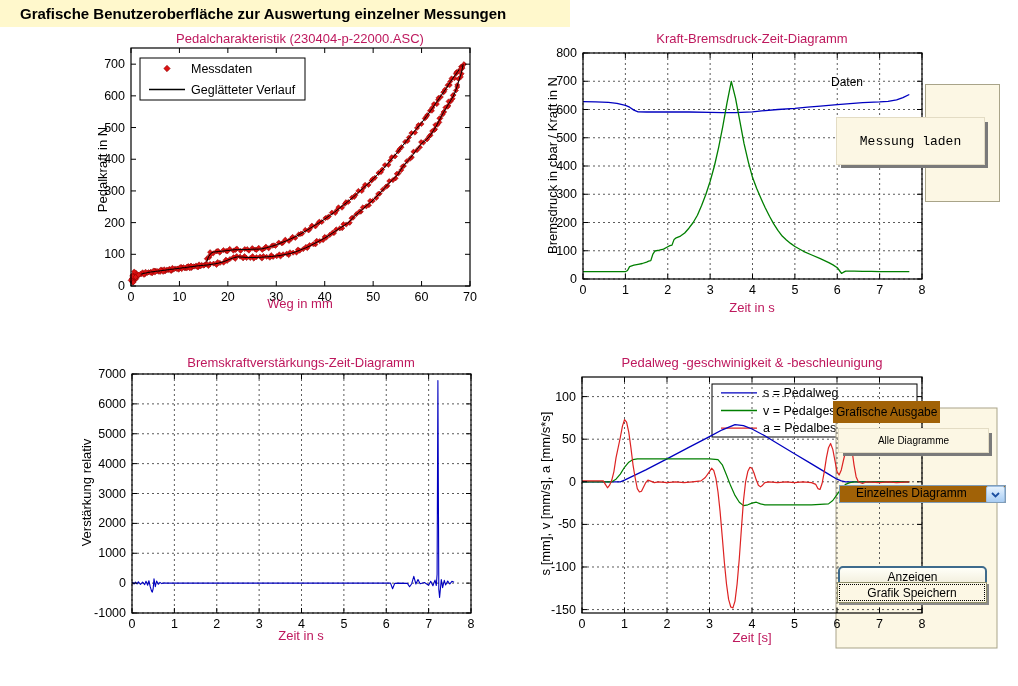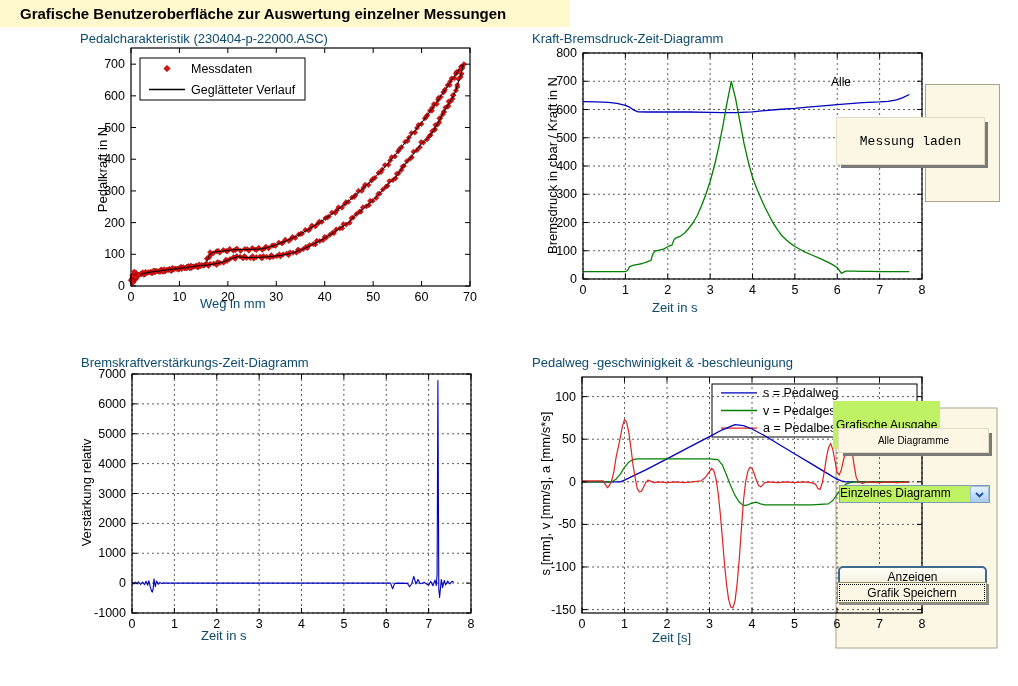--- a/index.html
+++ b/index.html
@@ -13,7 +13,7 @@
     font-weight:bold;font-size:15px;color:#000;line-height:27px;padding-left:20px;
   }
   svg.plot{position:absolute;}
-  .plot-title,.xlabel{font-size:13px;color:#0c4a6e;text-align:left;white-space:nowrap;}
+  .plot-title,.xlabel{font-size:13px;color:#be185d;text-align:center;white-space:nowrap;}
   .ylabel{font-size:13px;color:#000;text-align:center;white-space:nowrap;width:220px;transform:rotate(-90deg);}
   .annot{font-size:12px;color:#000;white-space:nowrap;}
   .panel{background:#FCF7E4;border:1px solid #A9A489;}

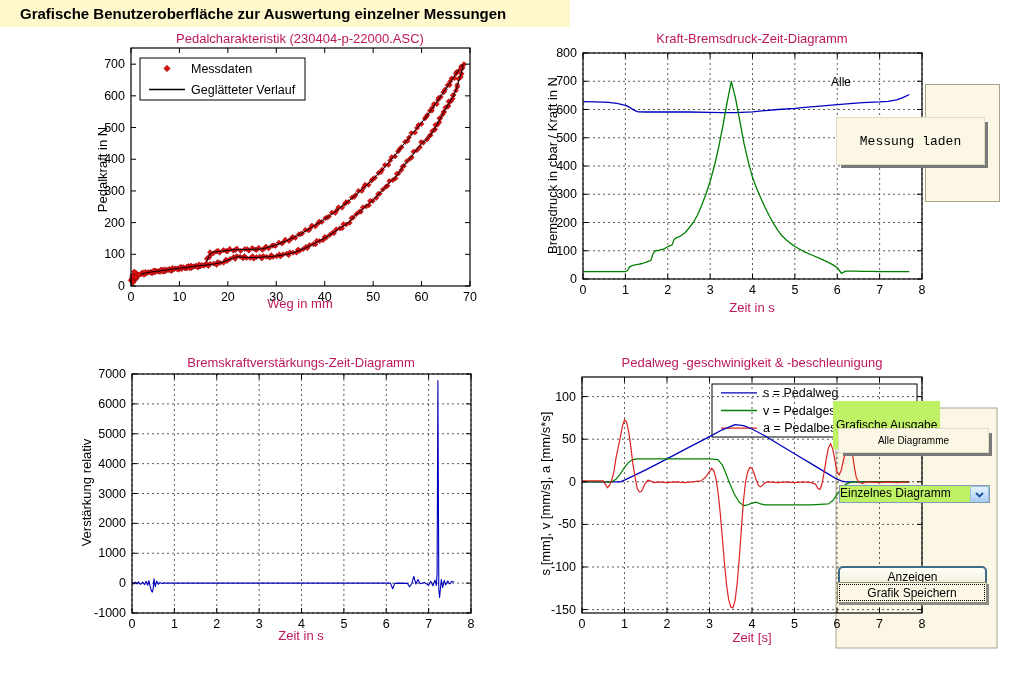--- a/index.html
+++ b/index.html
@@ -676,7 +676,7 @@
 <div class="abs ylabel" style="left:-24px;top:485px;">Verstärkung relativ</div>
 <div class="abs ylabel" style="left:435px;top:486px;">s [mm], v [mm/s], a [mm/s*s]</div>
 
-<div class="abs annot" style="left:831px;top:75px;">Alle</div>
+<div class="abs annot" style="left:831px;top:75px;">Daten</div>
 
 <div class="abs panel" style="left:925px;top:84px;width:73px;height:116px;"></div>
 <div class="abs btn3d vcenter" id="btn-messung" style="left:836px;top:117px;width:147px;height:46px;">Messung laden</div>

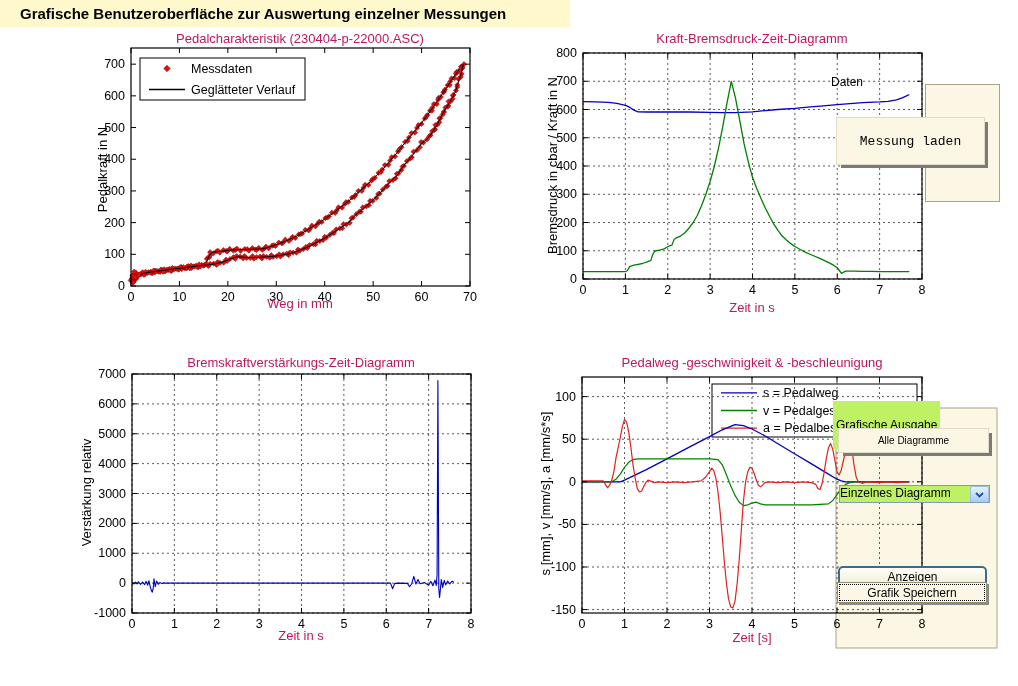--- a/index.html
+++ b/index.html
@@ -23,7 +23,7 @@
     font-size:10px;color:#000;text-align:center;cursor:pointer;
   }
   #btn-messung{font-size:13px;font-family:Liberation Mono, monospace;}
-  #panelB-label{background:#bef264;font-size:12px;color:#000;padding:17px 3px;white-space:nowrap;}
+  #panelB-label{background:#a16207;font-size:12px;color:#000;padding:4px 3px;white-space:nowrap;}
   #dropdown{
     background:#bef264;border:1px solid #7F9DB9;font-size:12px;color:#000;
     line-height:15px;padding-left:0;cursor:pointer;white-space:nowrap;overflow:hidden;

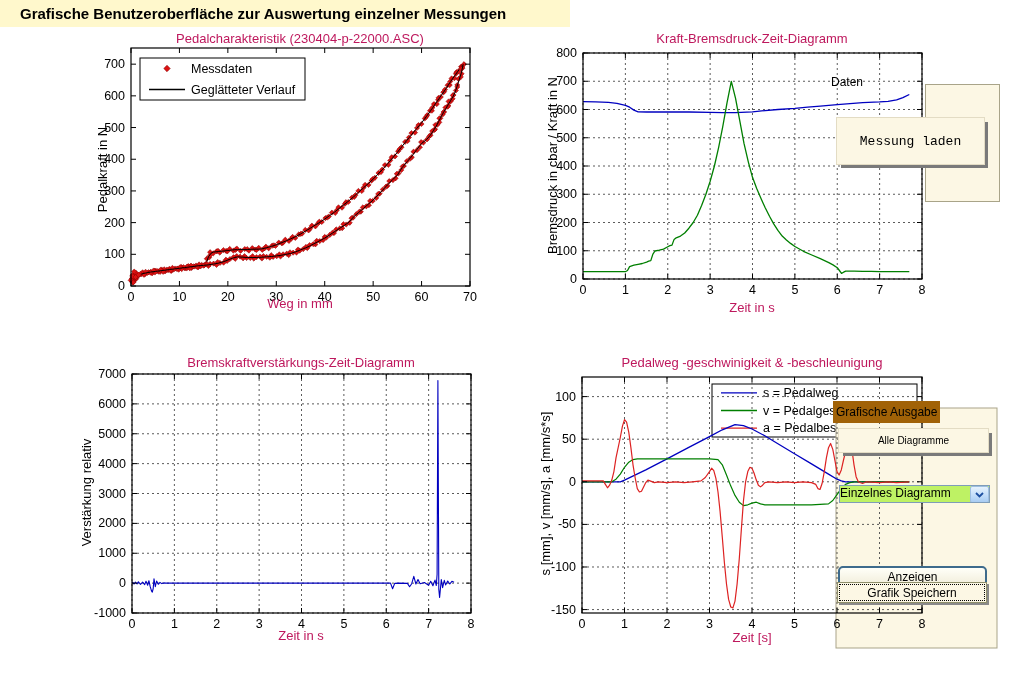--- a/index.html
+++ b/index.html
@@ -25,8 +25,8 @@
   #btn-messung{font-size:13px;font-family:Liberation Mono, monospace;}
   #panelB-label{background:#a16207;font-size:12px;color:#000;padding:4px 3px;white-space:nowrap;}
   #dropdown{
-    background:#bef264;border:1px solid #7F9DB9;font-size:12px;color:#000;
-    line-height:15px;padding-left:0;cursor:pointer;white-space:nowrap;overflow:hidden;
+    background:#a16207;border:1px solid #7F9DB9;font-size:12px;color:#000;
+    line-height:15px;padding-left:16px;cursor:pointer;white-space:nowrap;overflow:hidden;
   }
   #dropdown .arrowbox{
     position:absolute;right:0;top:0;width:17px;height:15px;border-radius:2px;

